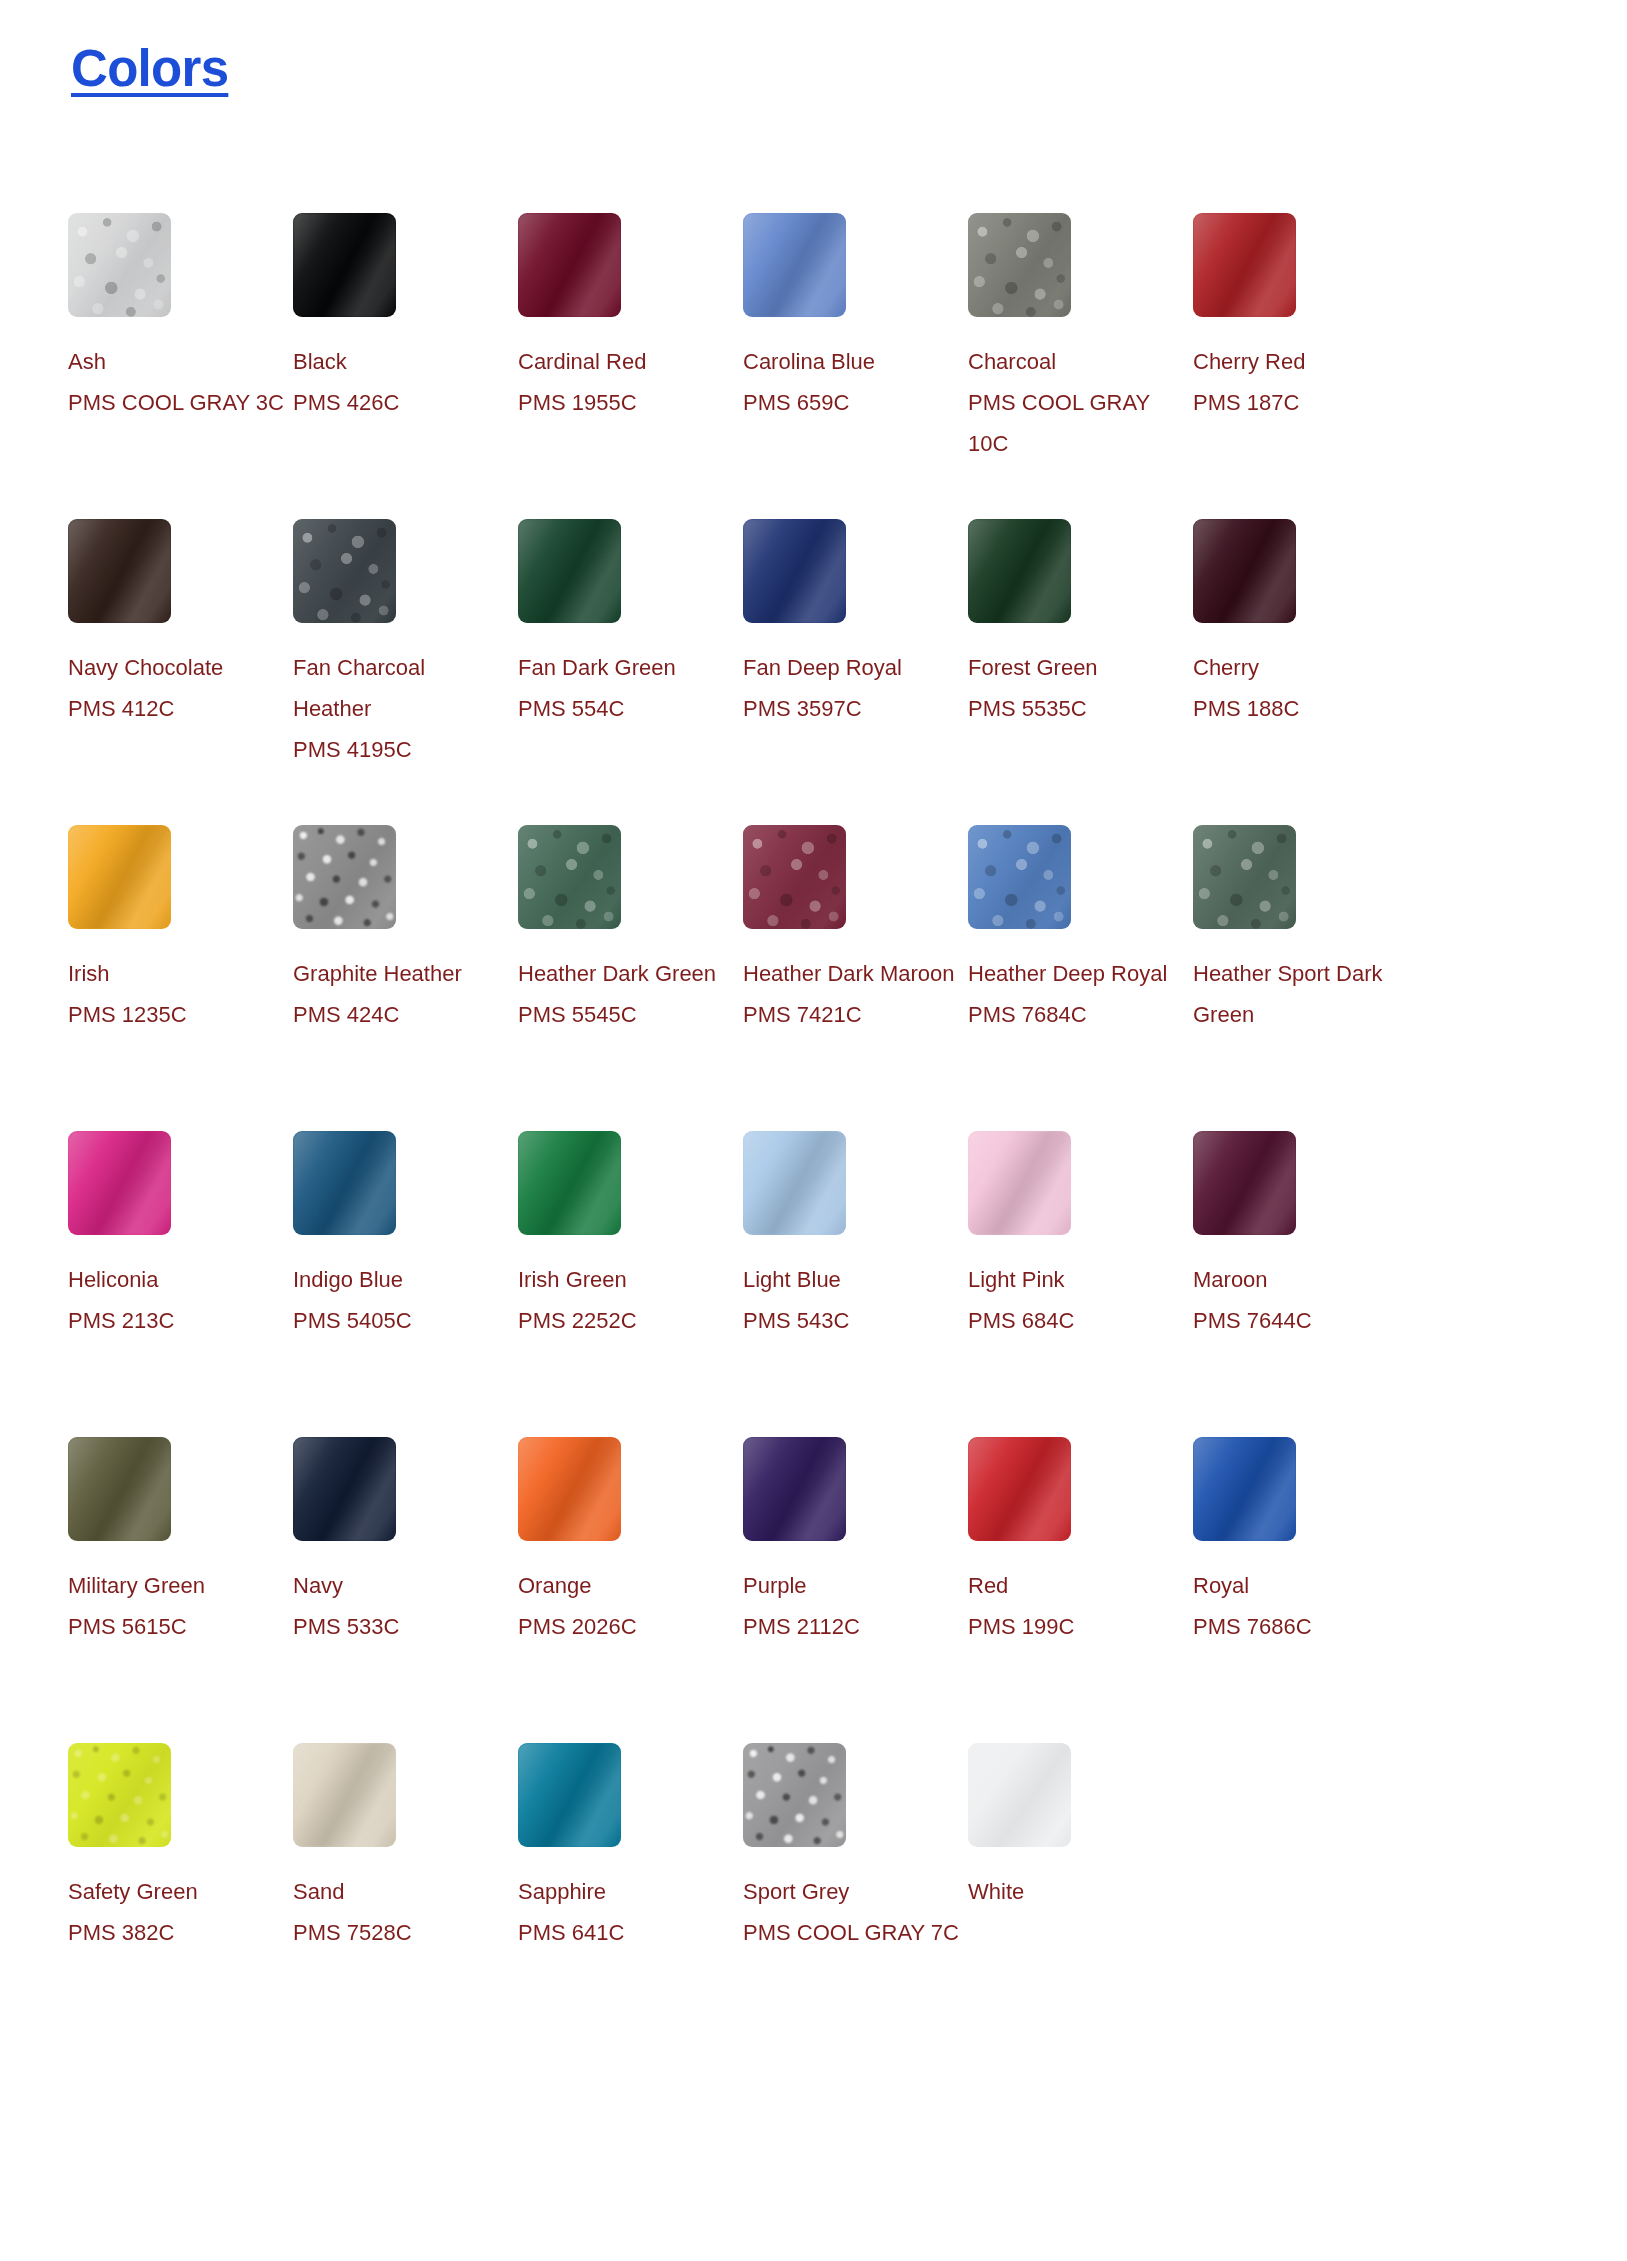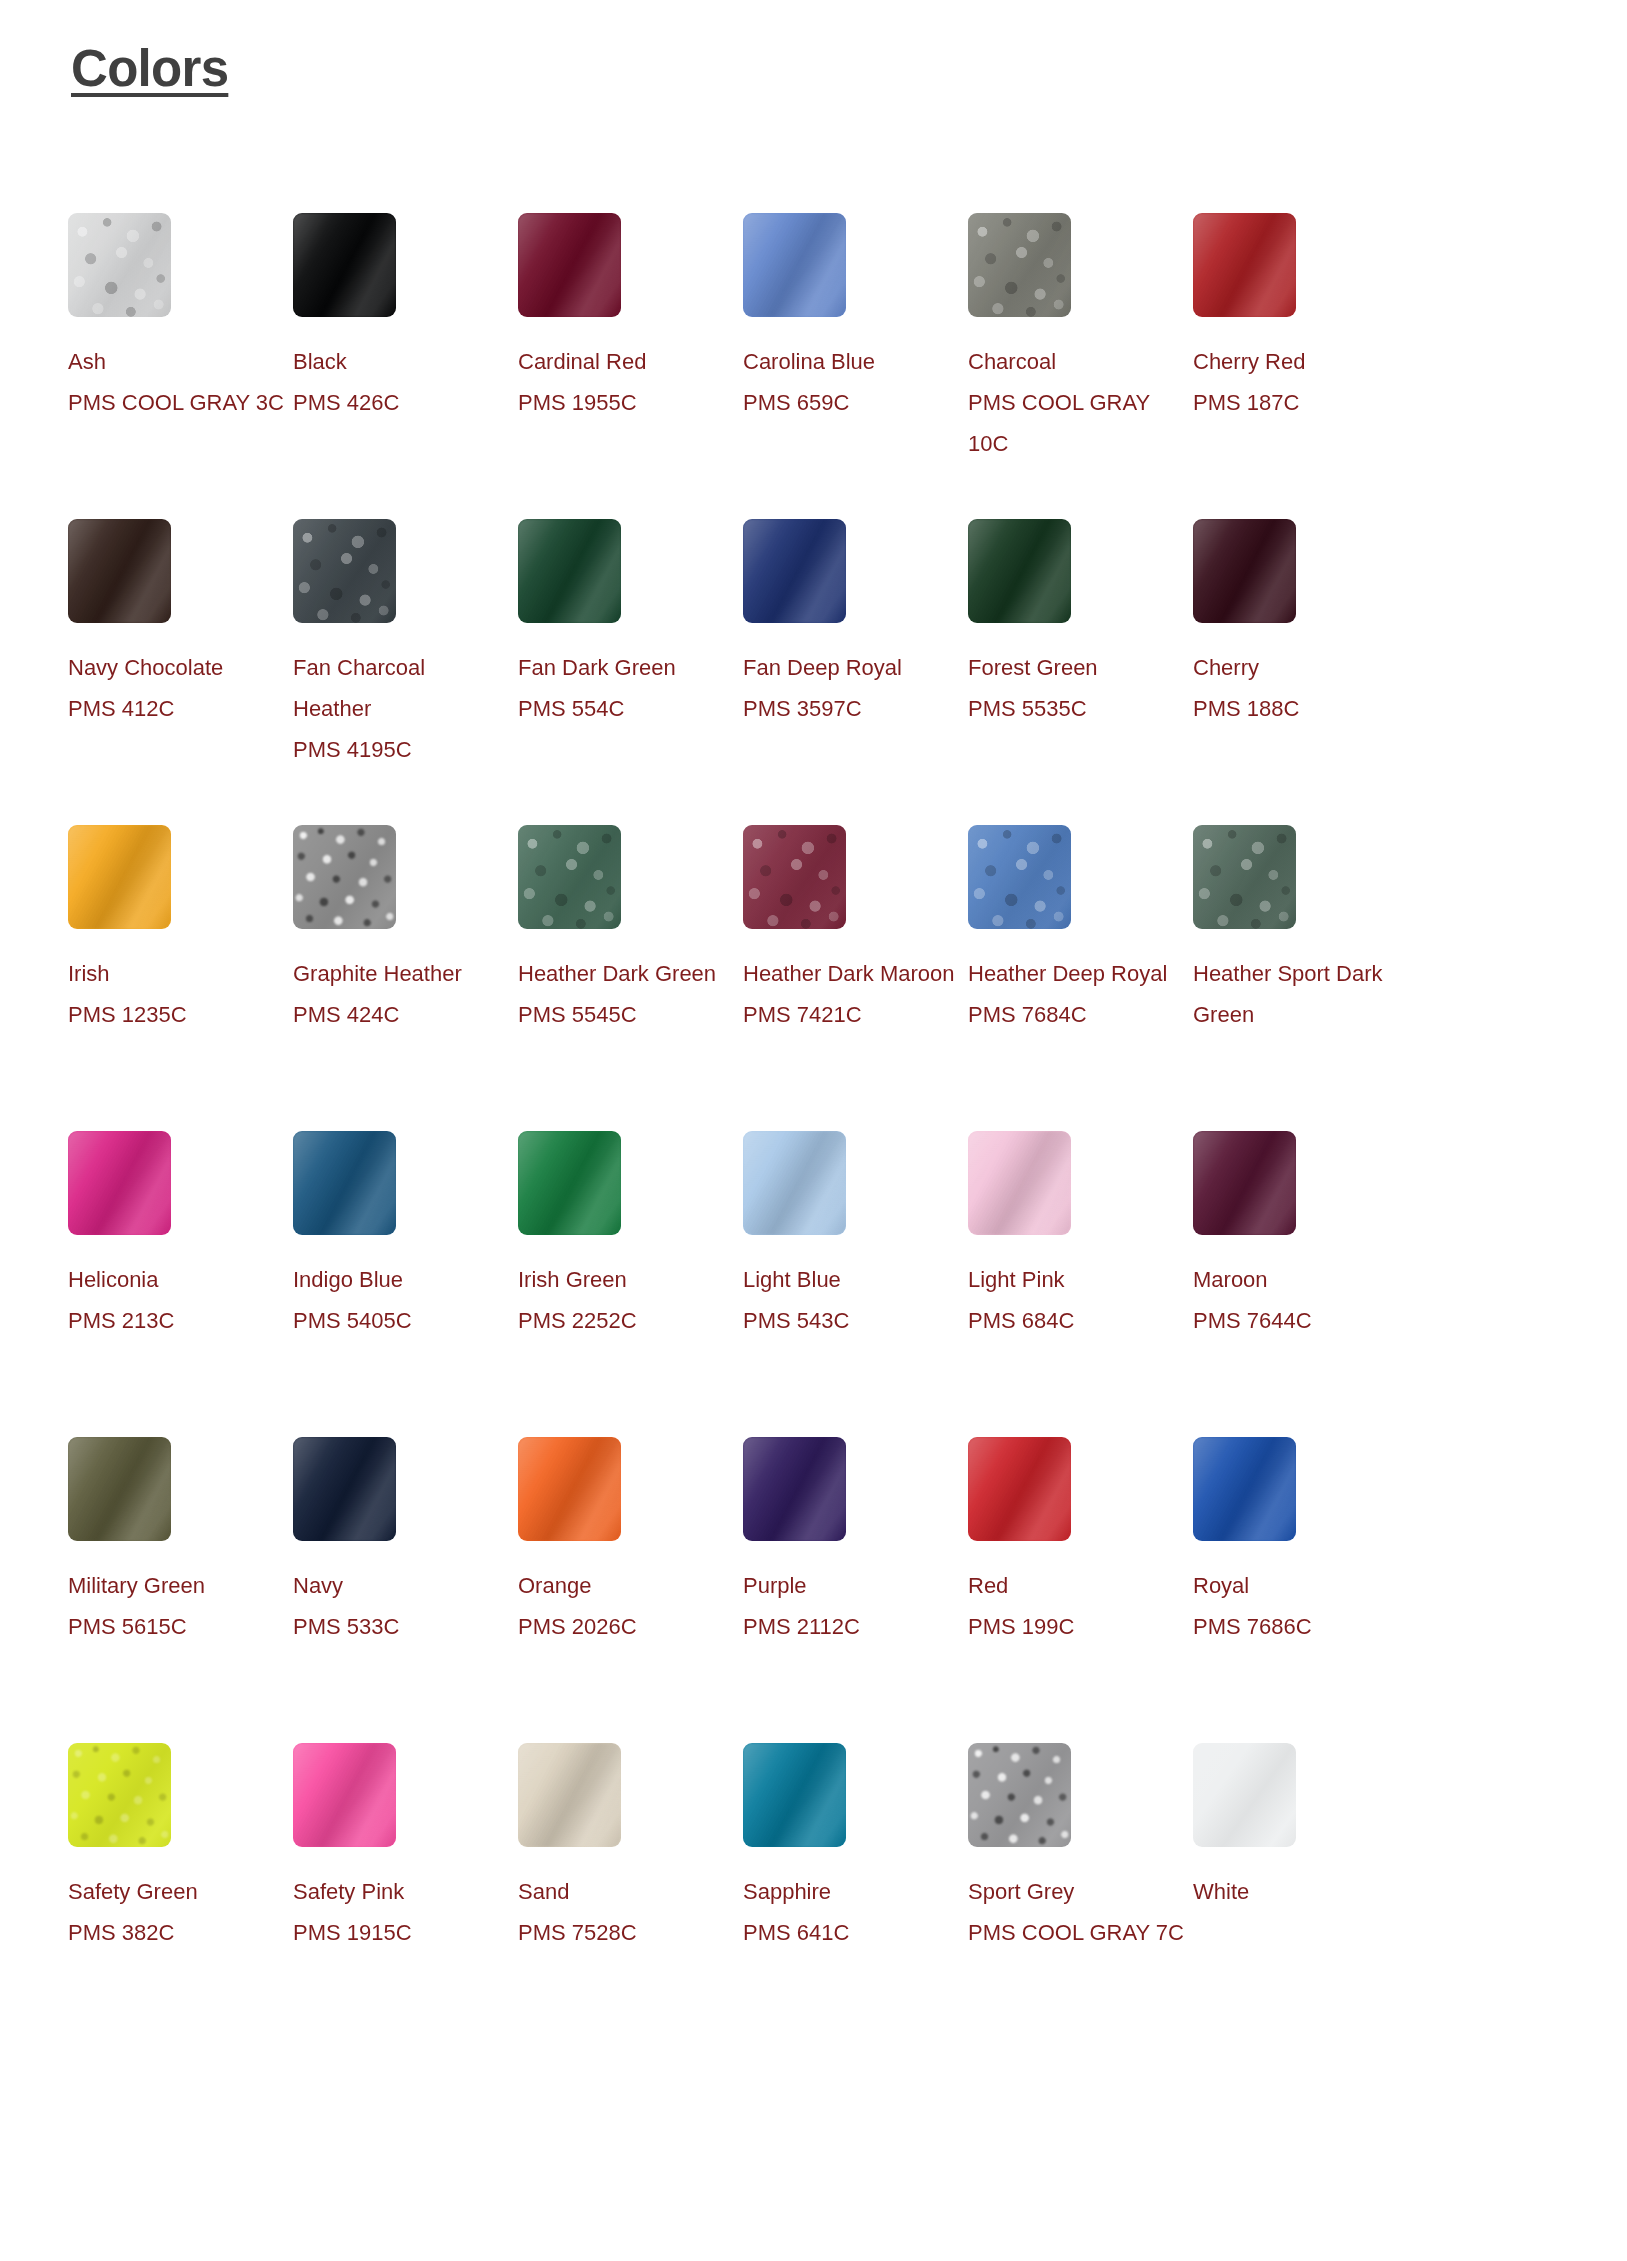--- a/index.html
+++ b/index.html
@@ -22,7 +22,7 @@
     font-weight: bold;
     letter-spacing: -0.7px;
     line-height: 1.05;
-    color: #404040;
+    color: #1d4ed8;
     text-decoration: underline;
     text-underline-offset: 6.5px;
     text-decoration-thickness: 3.9px;

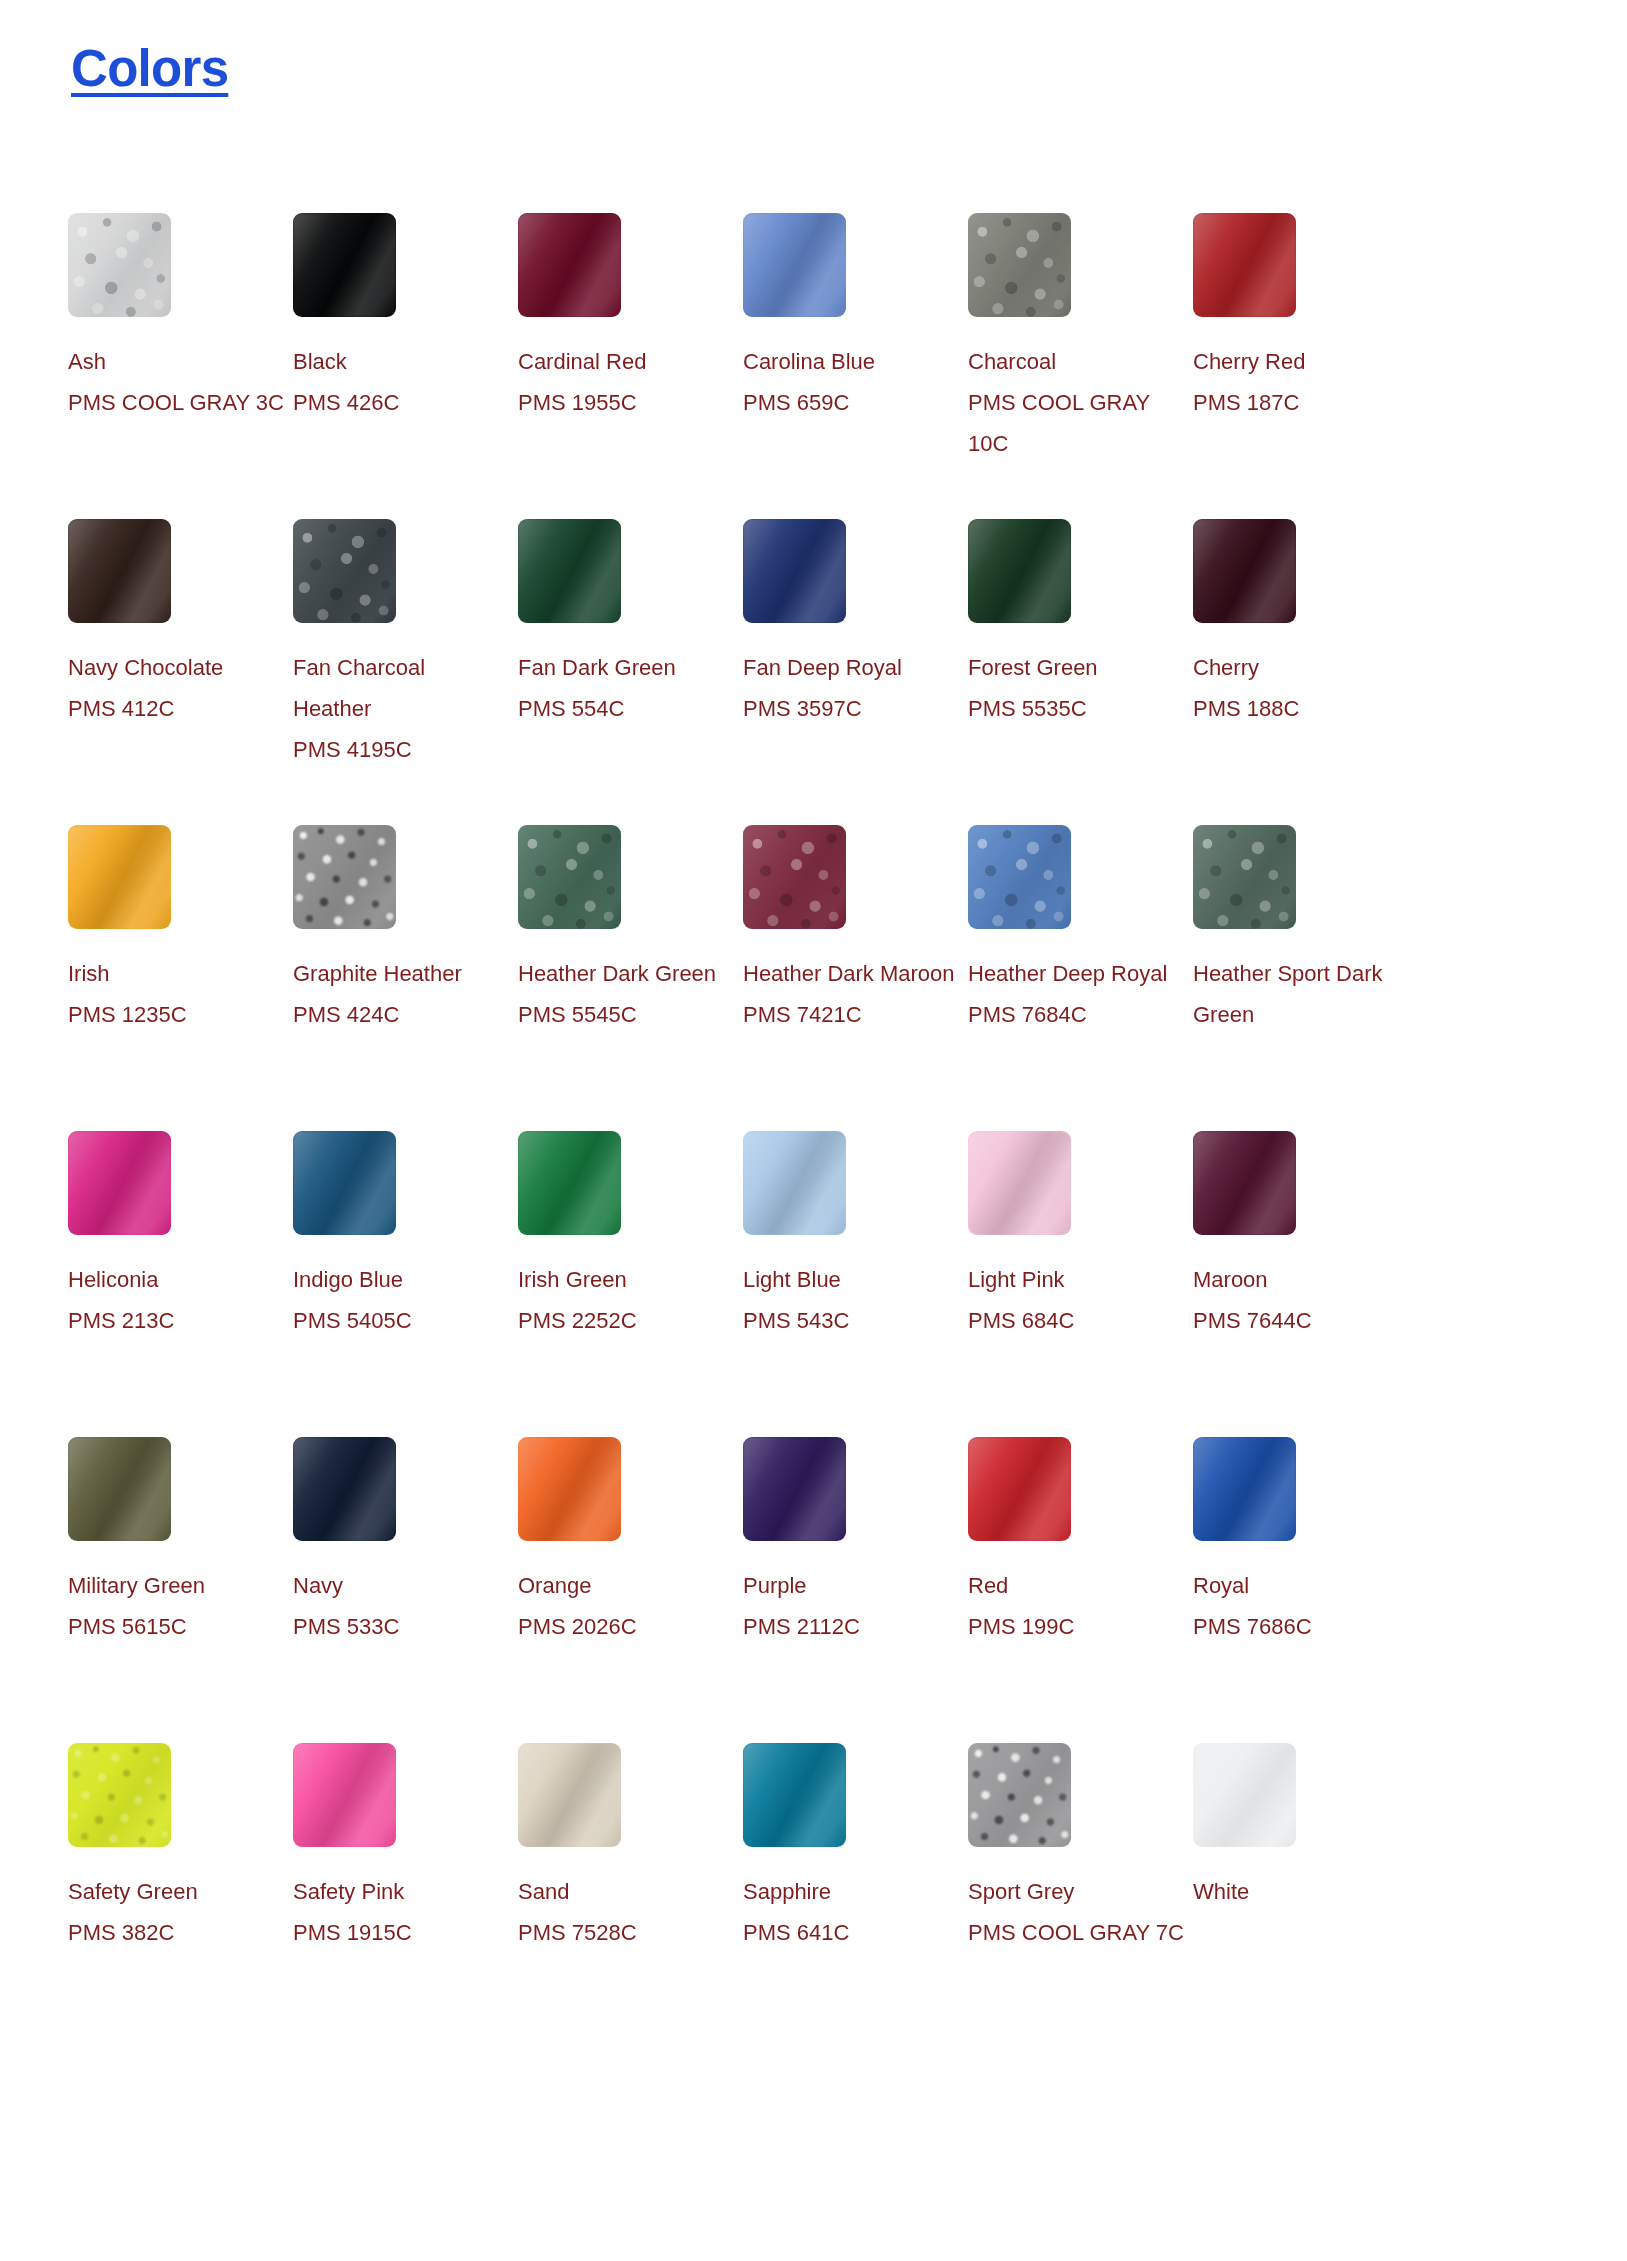--- a/index.html
+++ b/index.html
@@ -443,16 +443,6 @@
         </div>
       </div>
       <div class="cell">
-        <div class="swatch" style="background: rgb(249, 75, 160);">
-          <div class="tex sheen"></div>
-          <div class="tex drape"></div>
-        </div>
-        <div class="labels">
-          <span class="label-name">Safety Pink</span>
-          <span class="label-pms">PMS 1915C</span>
-        </div>
-      </div>
-      <div class="cell">
         <div class="swatch" style="background: rgb(221, 211, 192);">
           <div class="tex sheen"></div>
           <div class="tex drape"></div>

